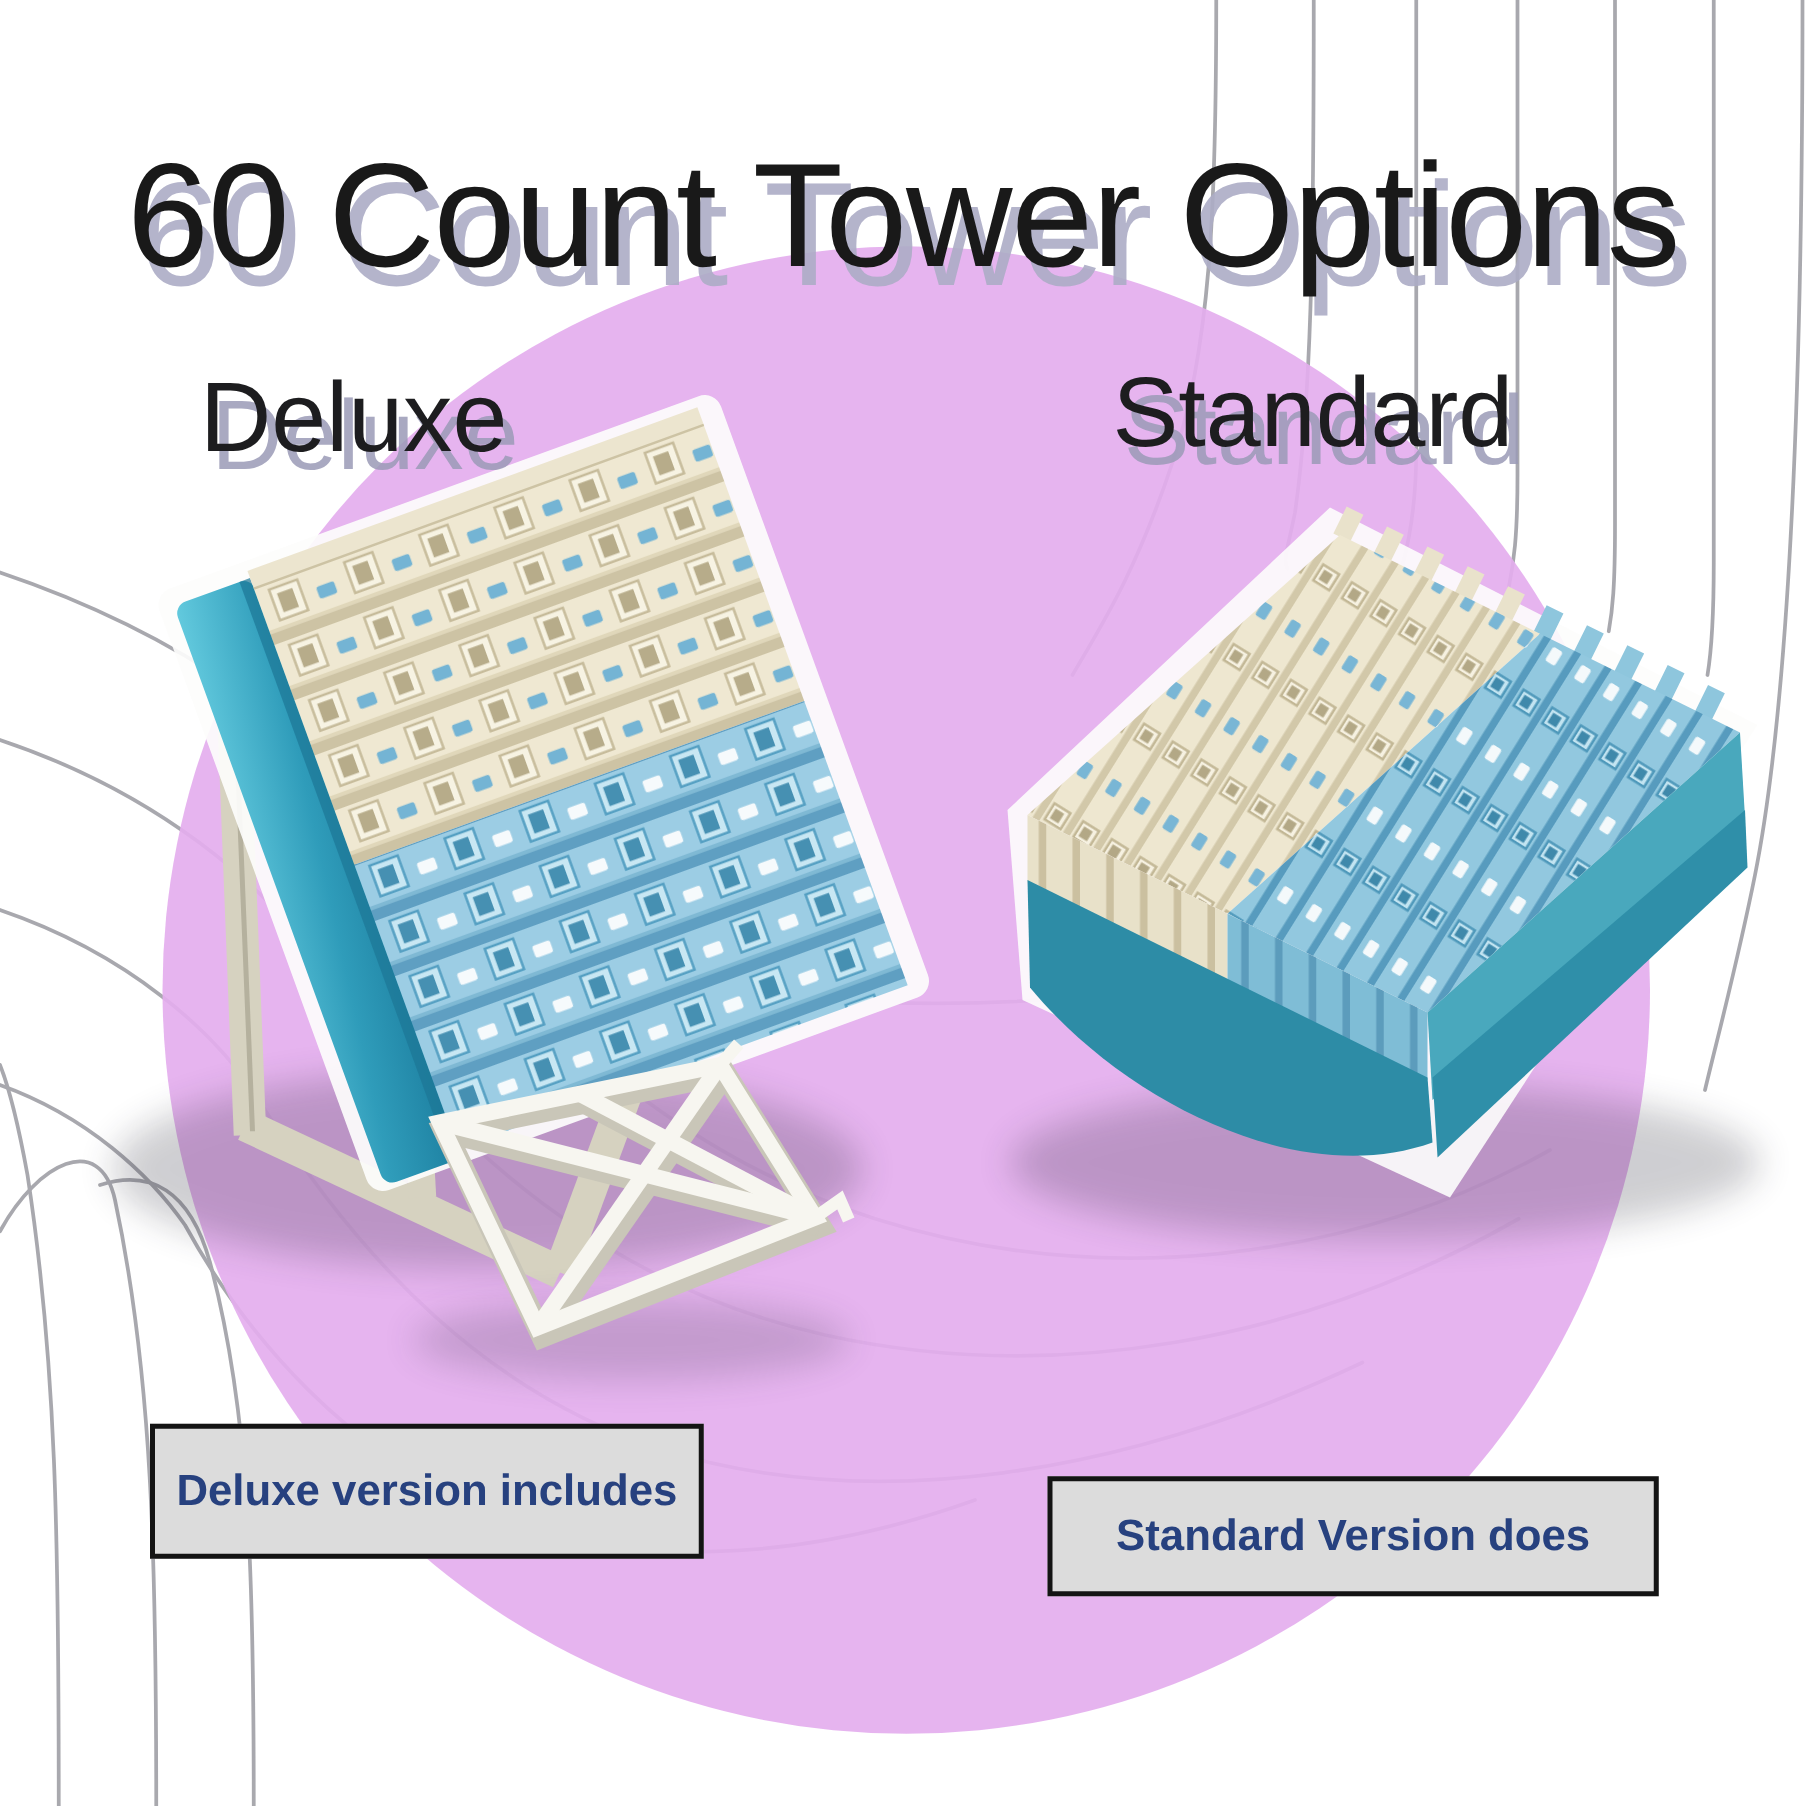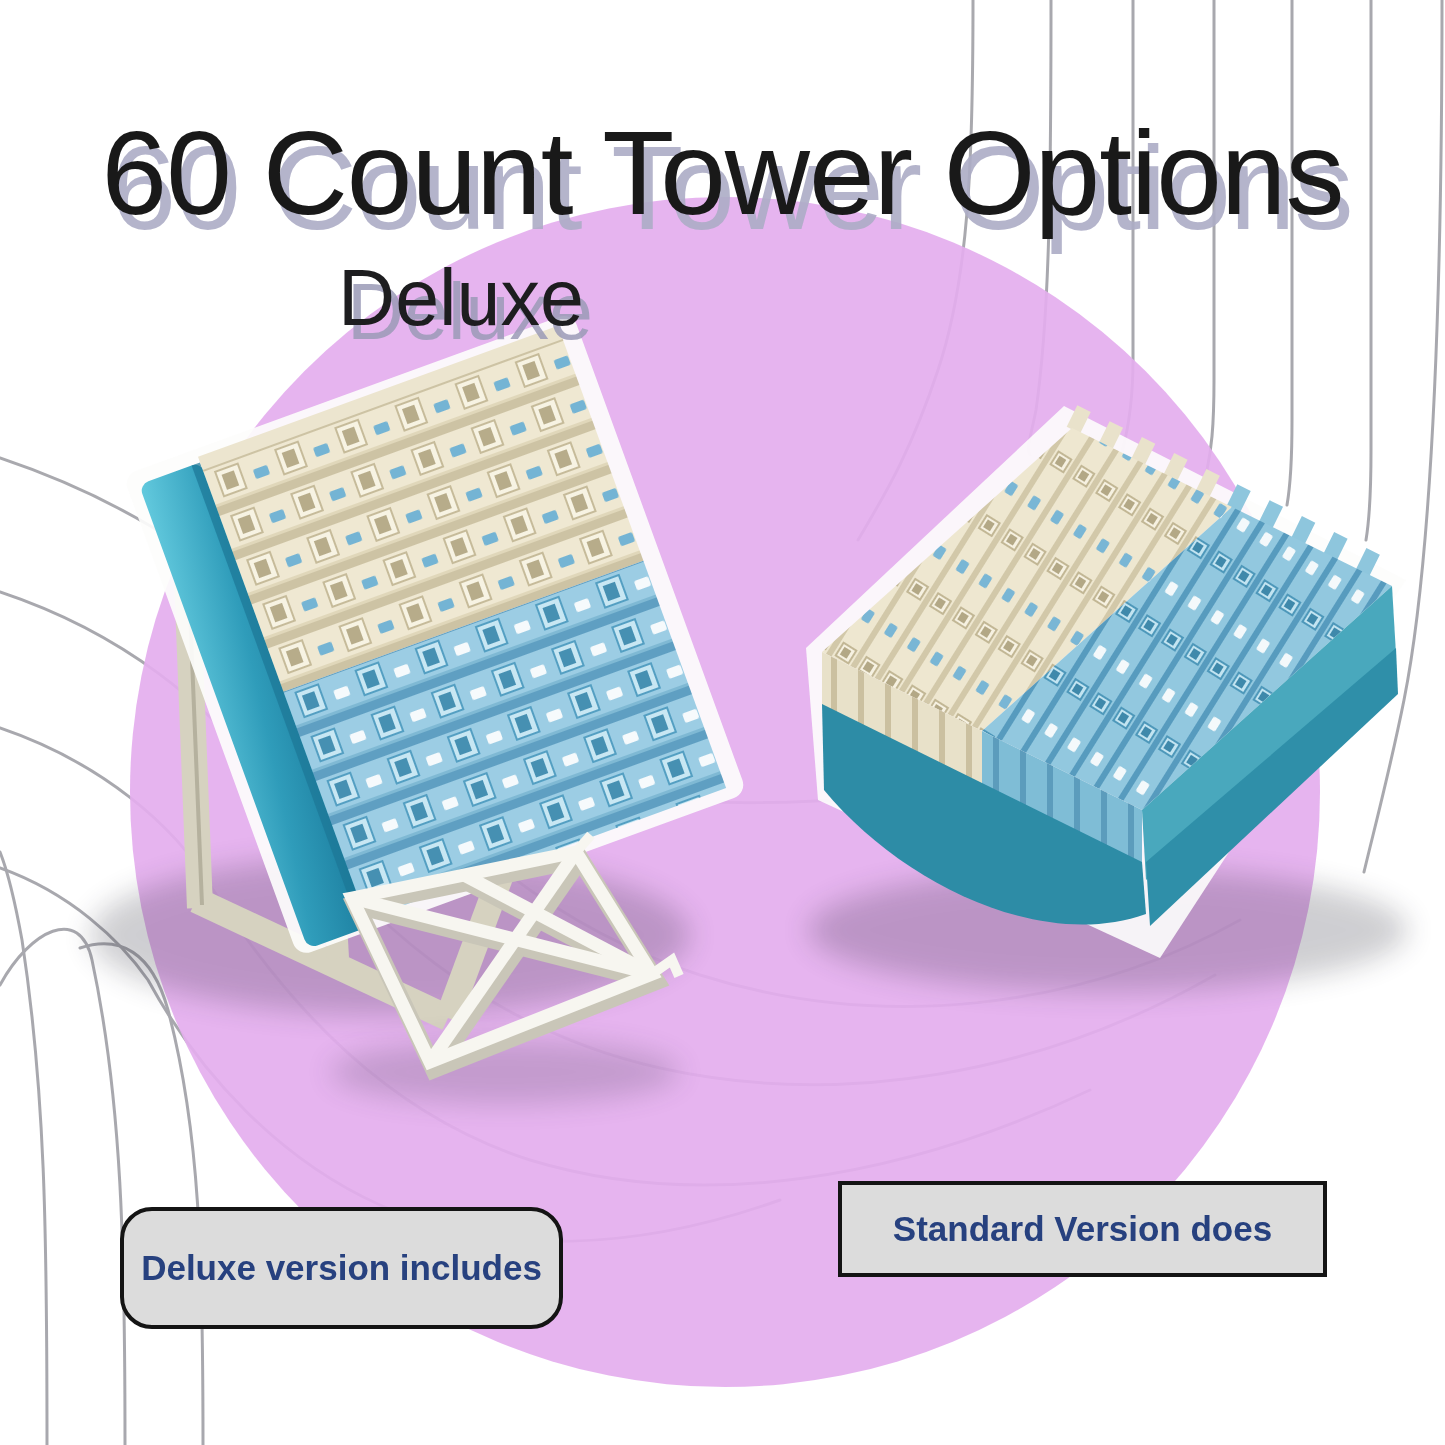--- a/index.html
+++ b/index.html
@@ -24,12 +24,13 @@
   }
   .variant-label{
     position:absolute;
-    text-align:right;
+    text-align:left;
     font-size:79px;
     font-weight:400;
     color:#1d1d1f;
     text-shadow:9px 14px 0 rgba(154,154,182,0.85);
     white-space:nowrap;
+    margin-top:36px;
   }
   .variant-label.deluxe{left:160px;top:252px;width:424px;}
   .variant-label.standard{left:890px;top:248px;width:432px;}

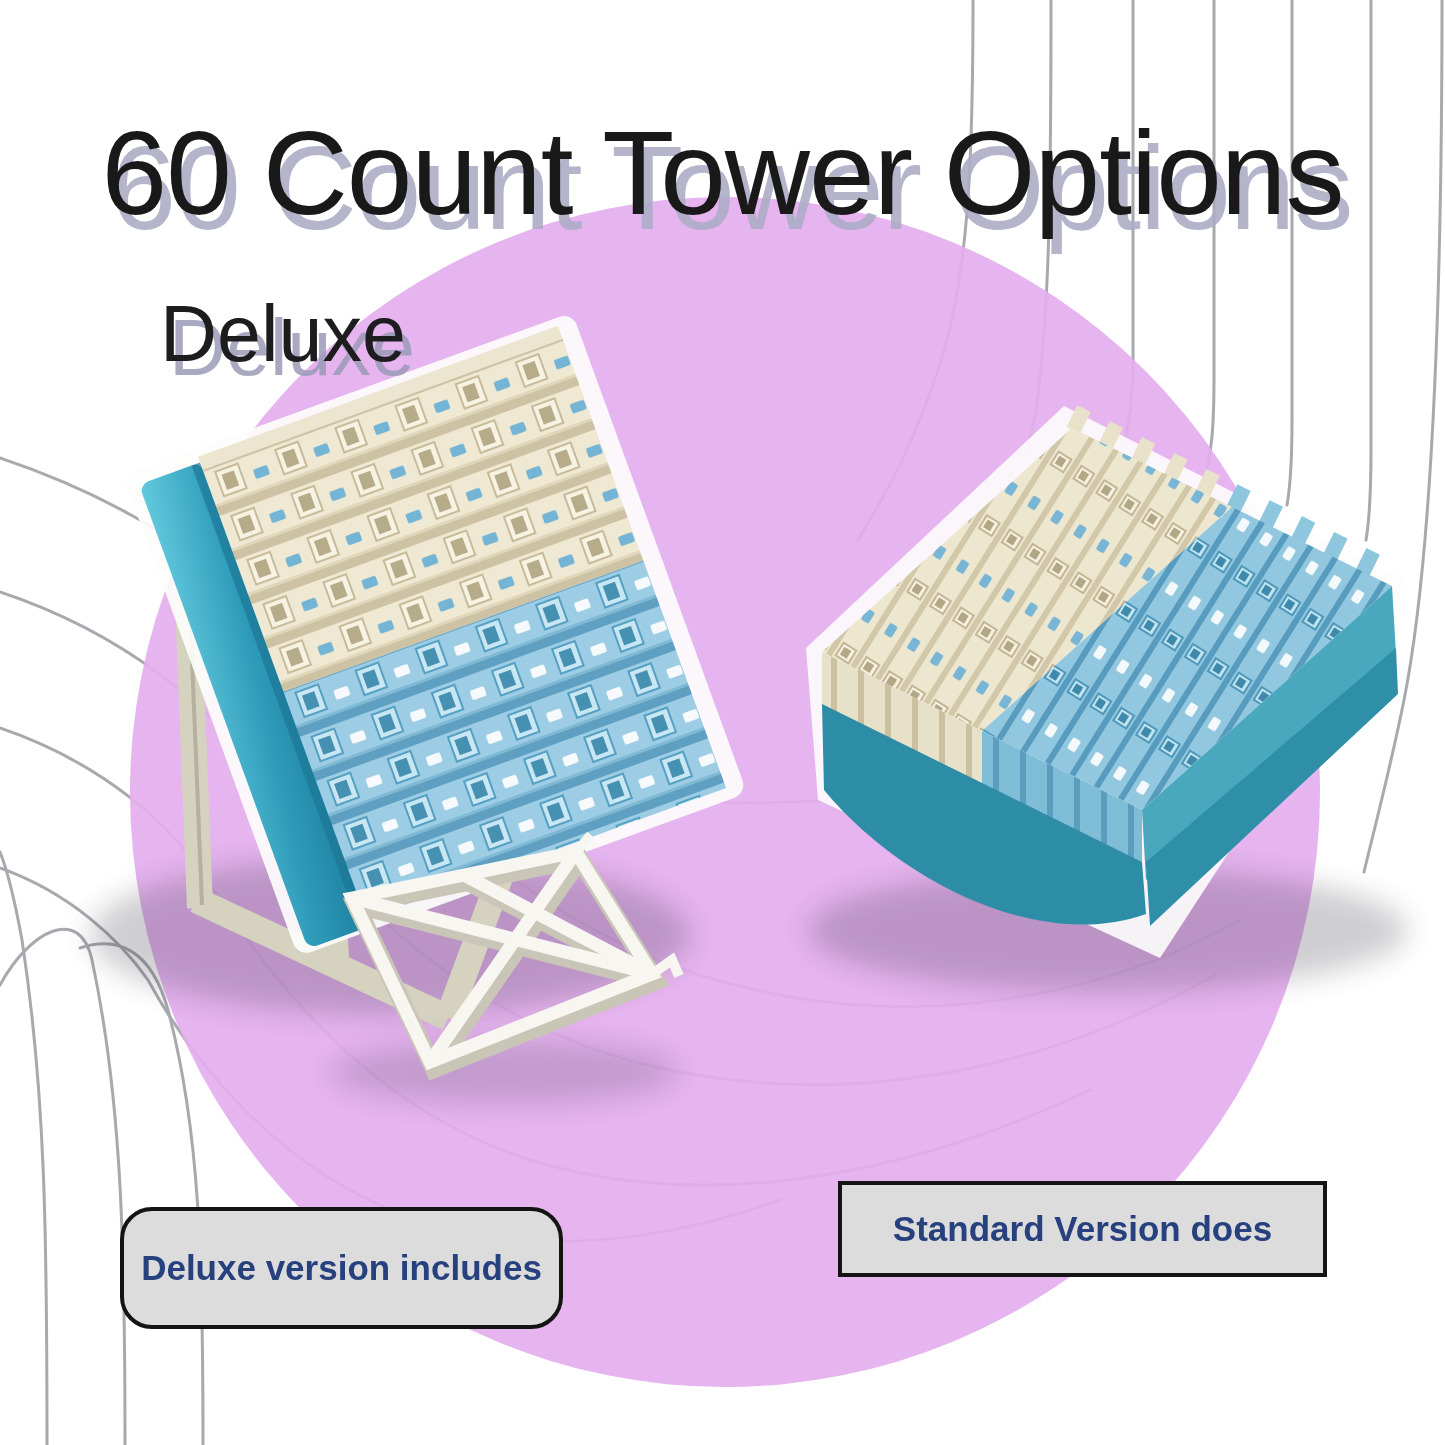--- a/index.html
+++ b/index.html
@@ -198,6 +198,7 @@
   <h1 class="page-title">60 Count Tower Options</h1>
 
   <div class="variant-label deluxe">Deluxe</div>
+  <div class="variant-label standard">Standard</div>
 
   <div class="note-box left">
     <span>Deluxe version includes</span>

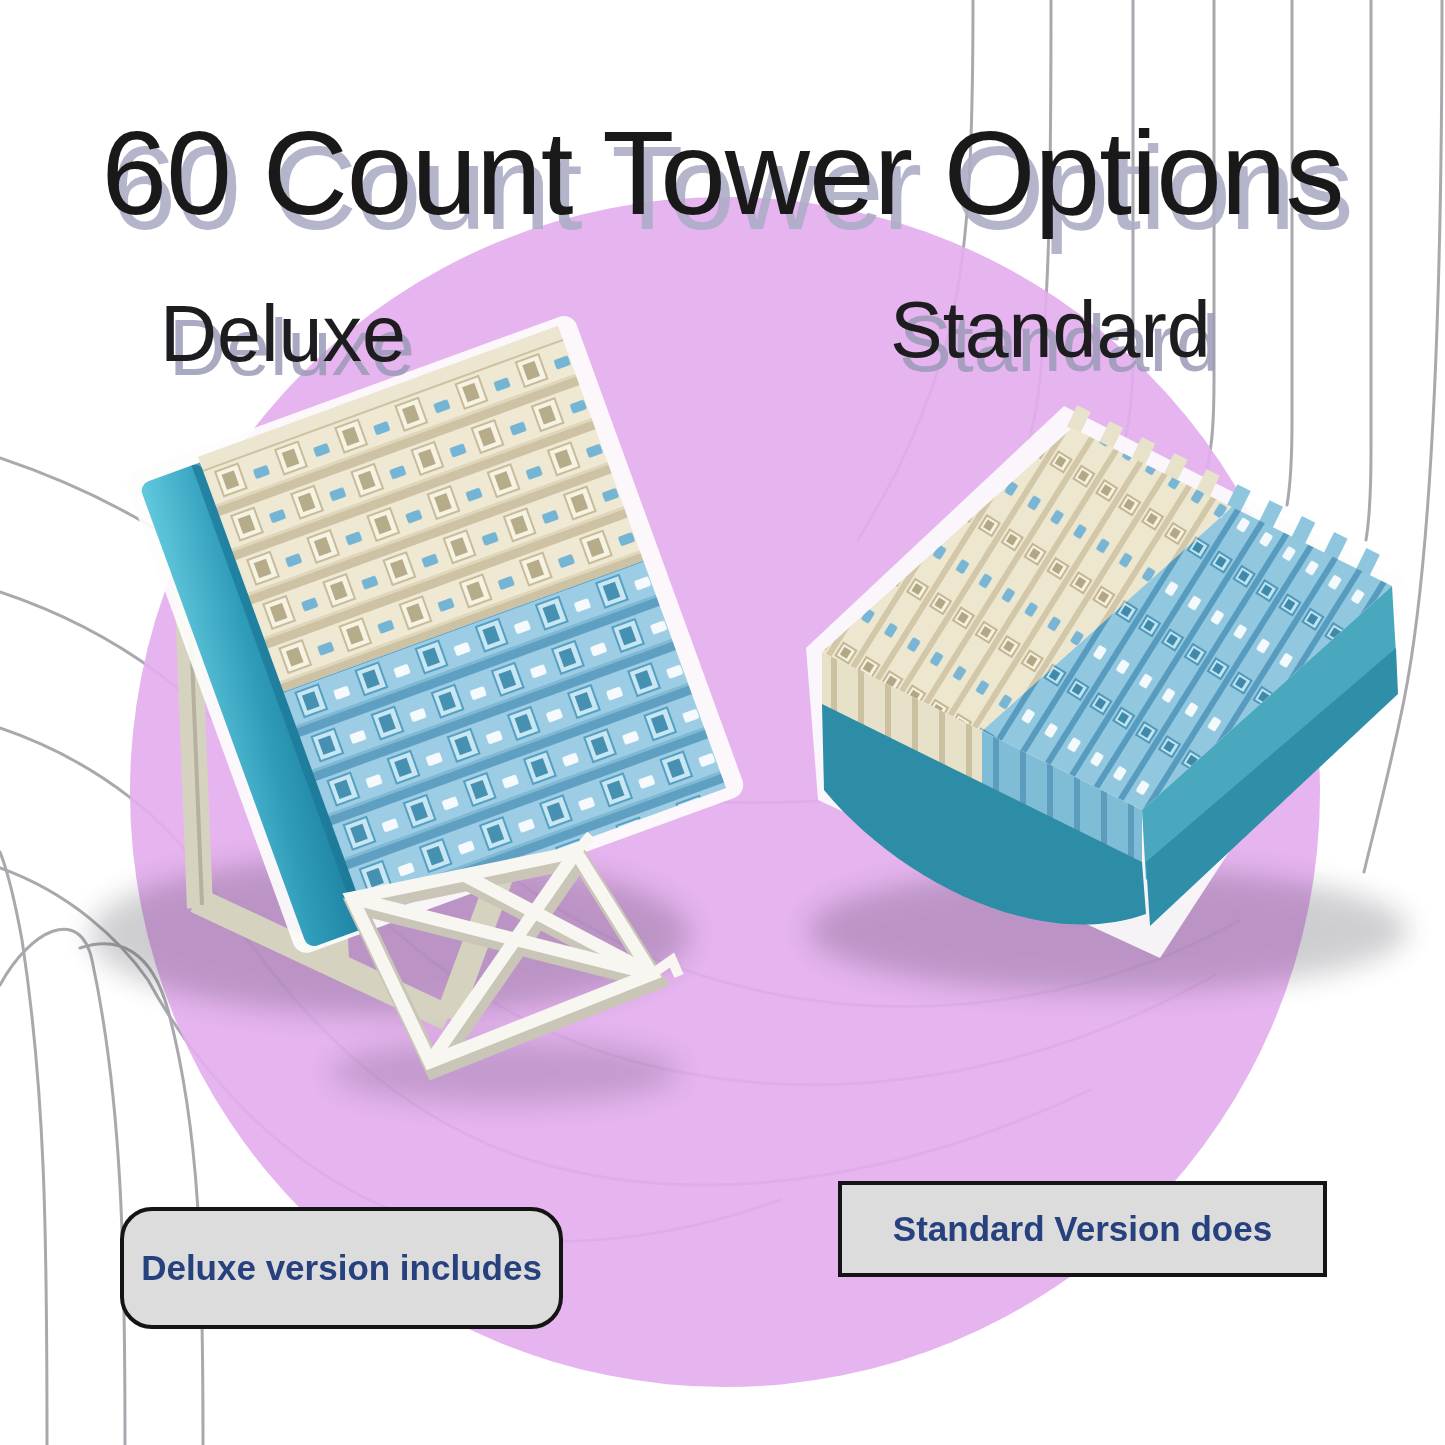--- a/index.html
+++ b/index.html
@@ -48,7 +48,7 @@
     text-align:center;
     white-space:nowrap;
   }
-  .note-box.left{left:120px;top:1207px;width:443px;height:122px;border-radius:32px;}
+  .note-box.left{left:120px;top:1139px;width:443px;height:108px;}
   .note-box.right{left:838px;top:1181px;width:489px;height:96px;}
 </style>
 </head>

